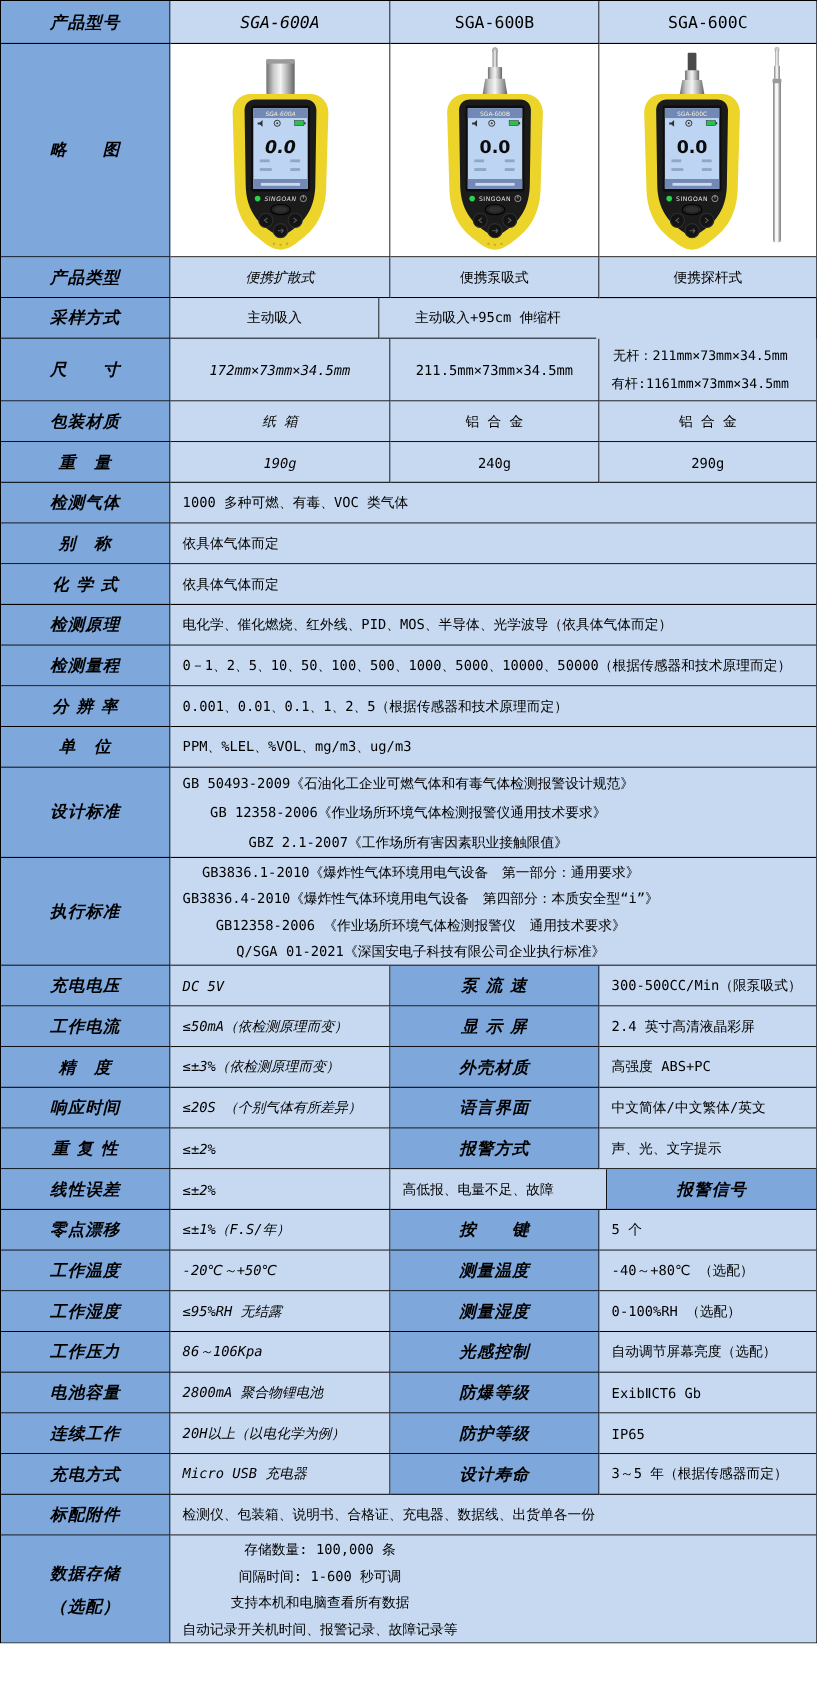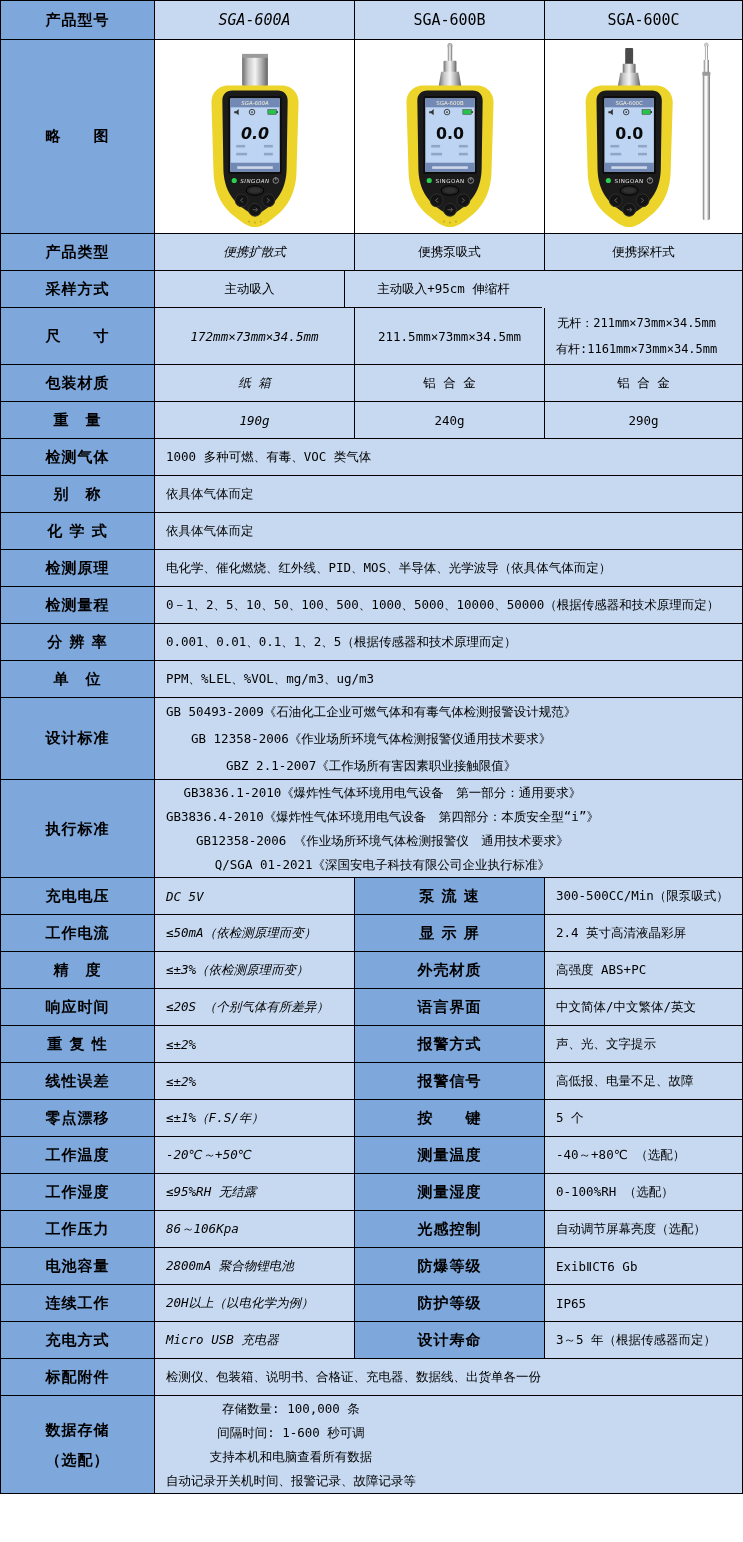--- a/index.html
+++ b/index.html
@@ -25,6 +25,7 @@
   .lab{
     background:#7ea7db;font-weight:700;font-size:15px;
     letter-spacing:1px;
+    font-style:italic;
   }
   .val{
     background:#c7d9f1;font-size:12.5px;

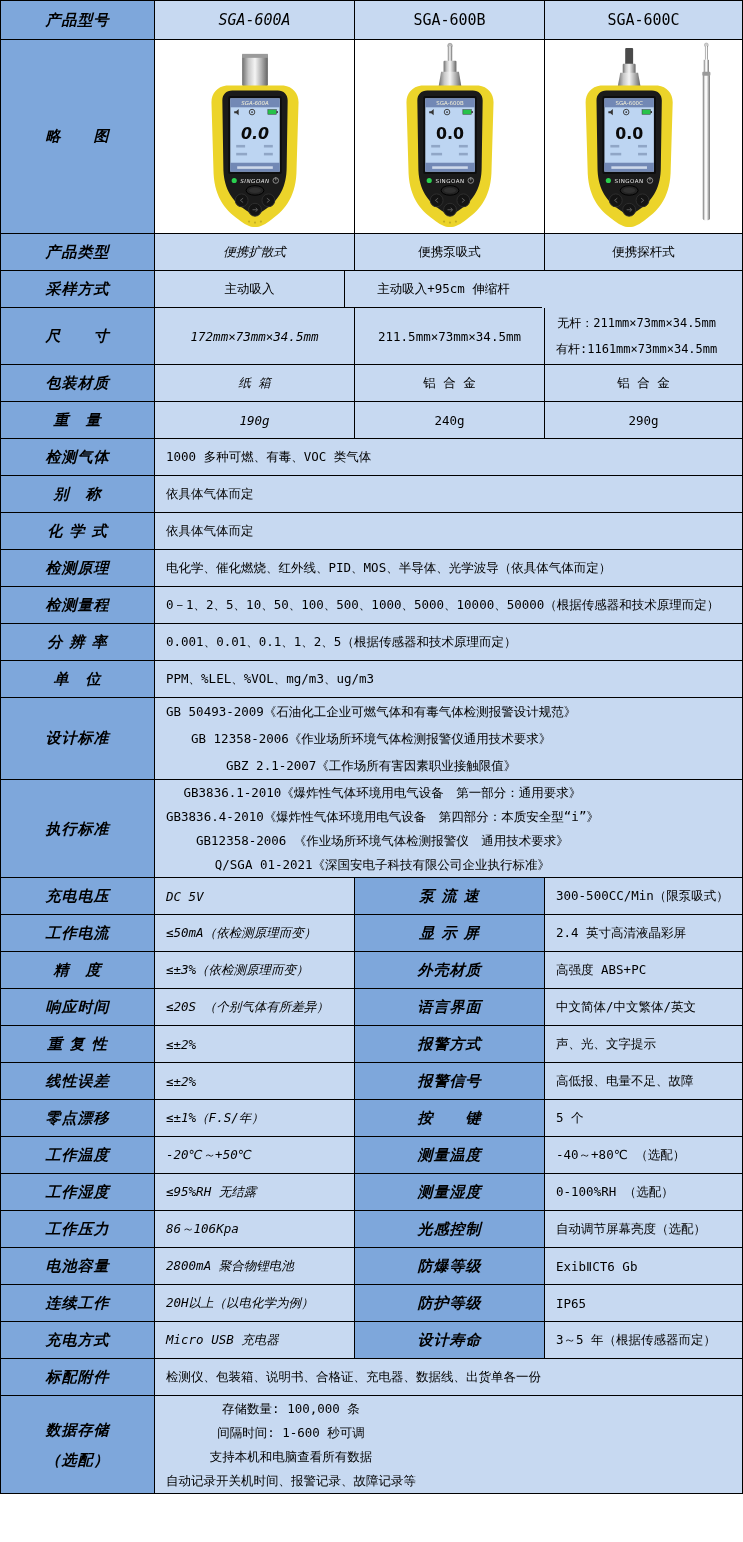--- a/index.html
+++ b/index.html
@@ -355,8 +355,8 @@
     <div class="row r-s">
       <div class="cell lab c1">线性误差</div>
       <div class="cell val left c2">≤±2%</div>
+      <div class="cell val left c4">高低报、电量不足、故障</div>
       <div class="cell lab c3">报警信号</div>
-      <div class="cell val left c4">高低报、电量不足、故障</div>
     </div>
     <div class="row r-s">
       <div class="cell lab c1">零点漂移</div>

